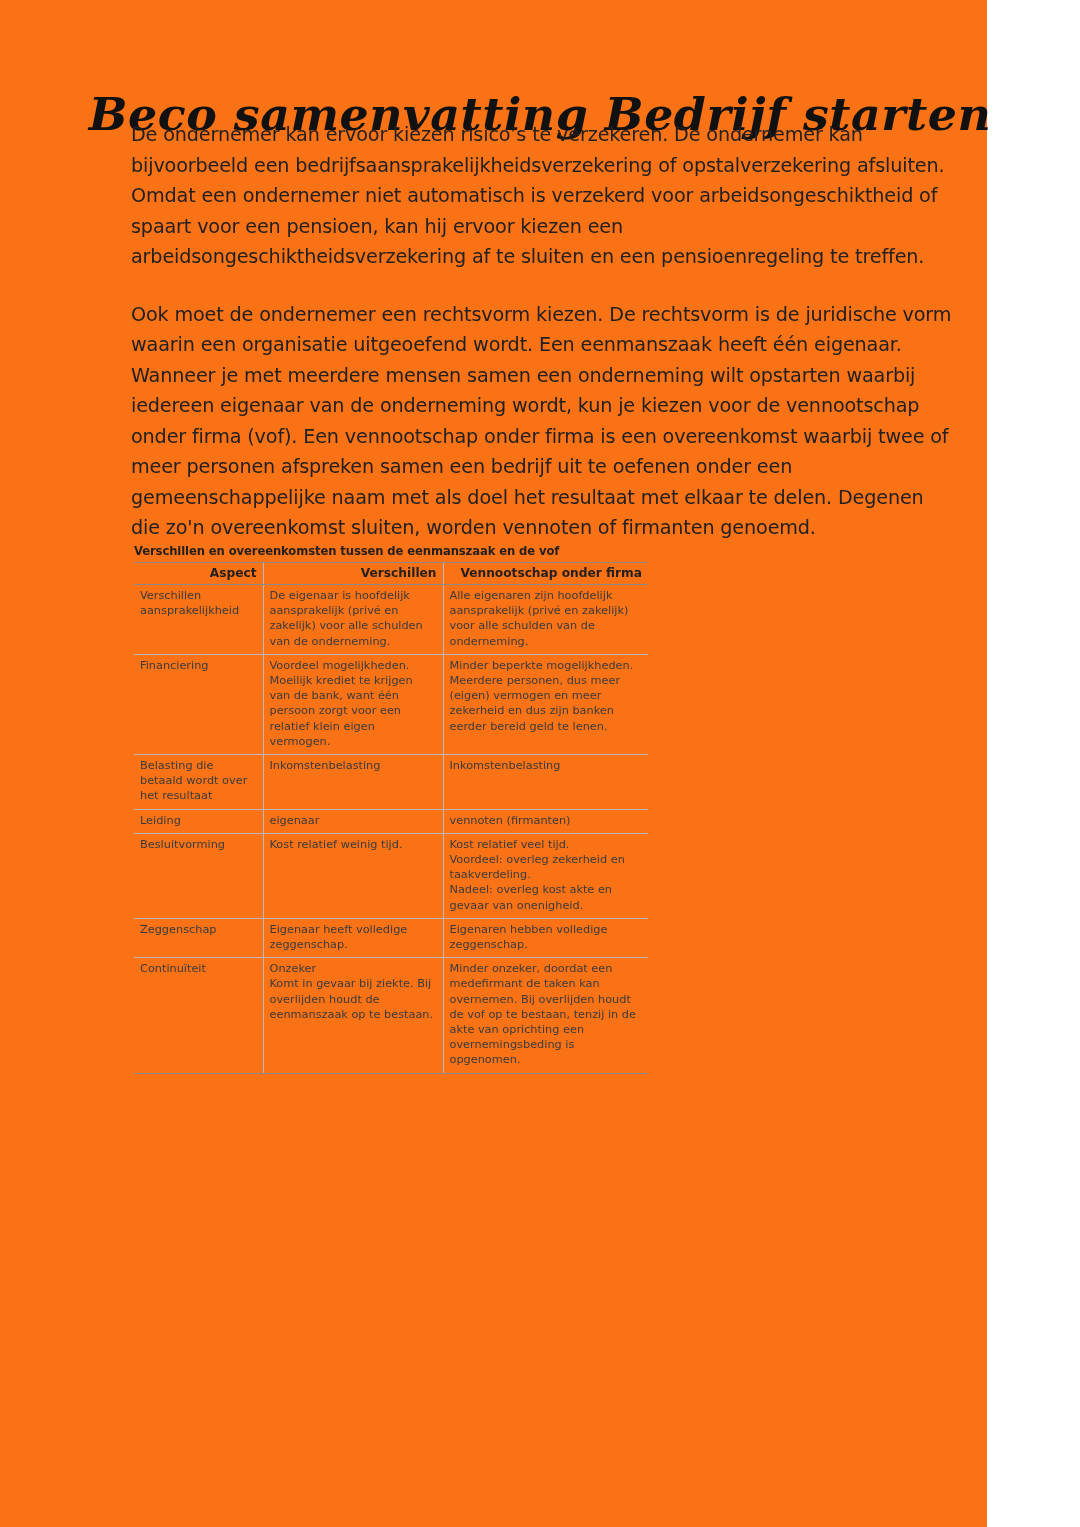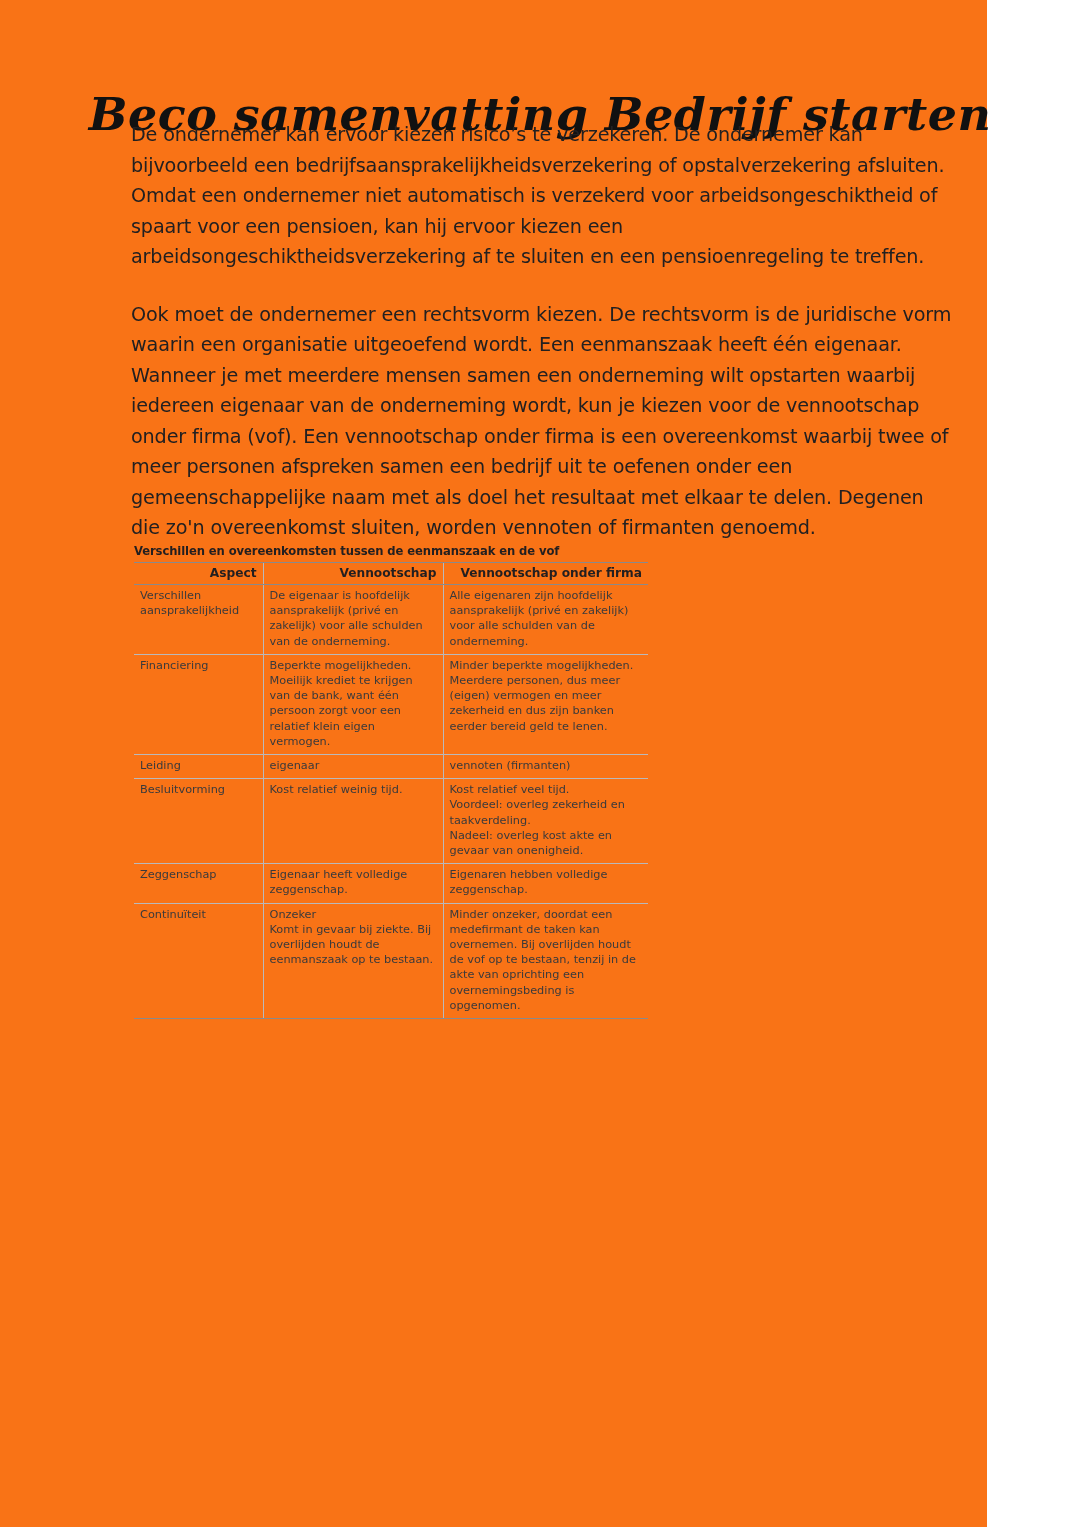--- a/index.html
+++ b/index.html
@@ -146,7 +146,7 @@
       <thead>
         <tr>
           <th class="col-a">Aspect</th>
-          <th class="col-b">Vennootschap</th>
+          <th class="col-b">Verschillen</th>
           <th class="col-c">Vennootschap onder firma</th>
         </tr>
       </thead>

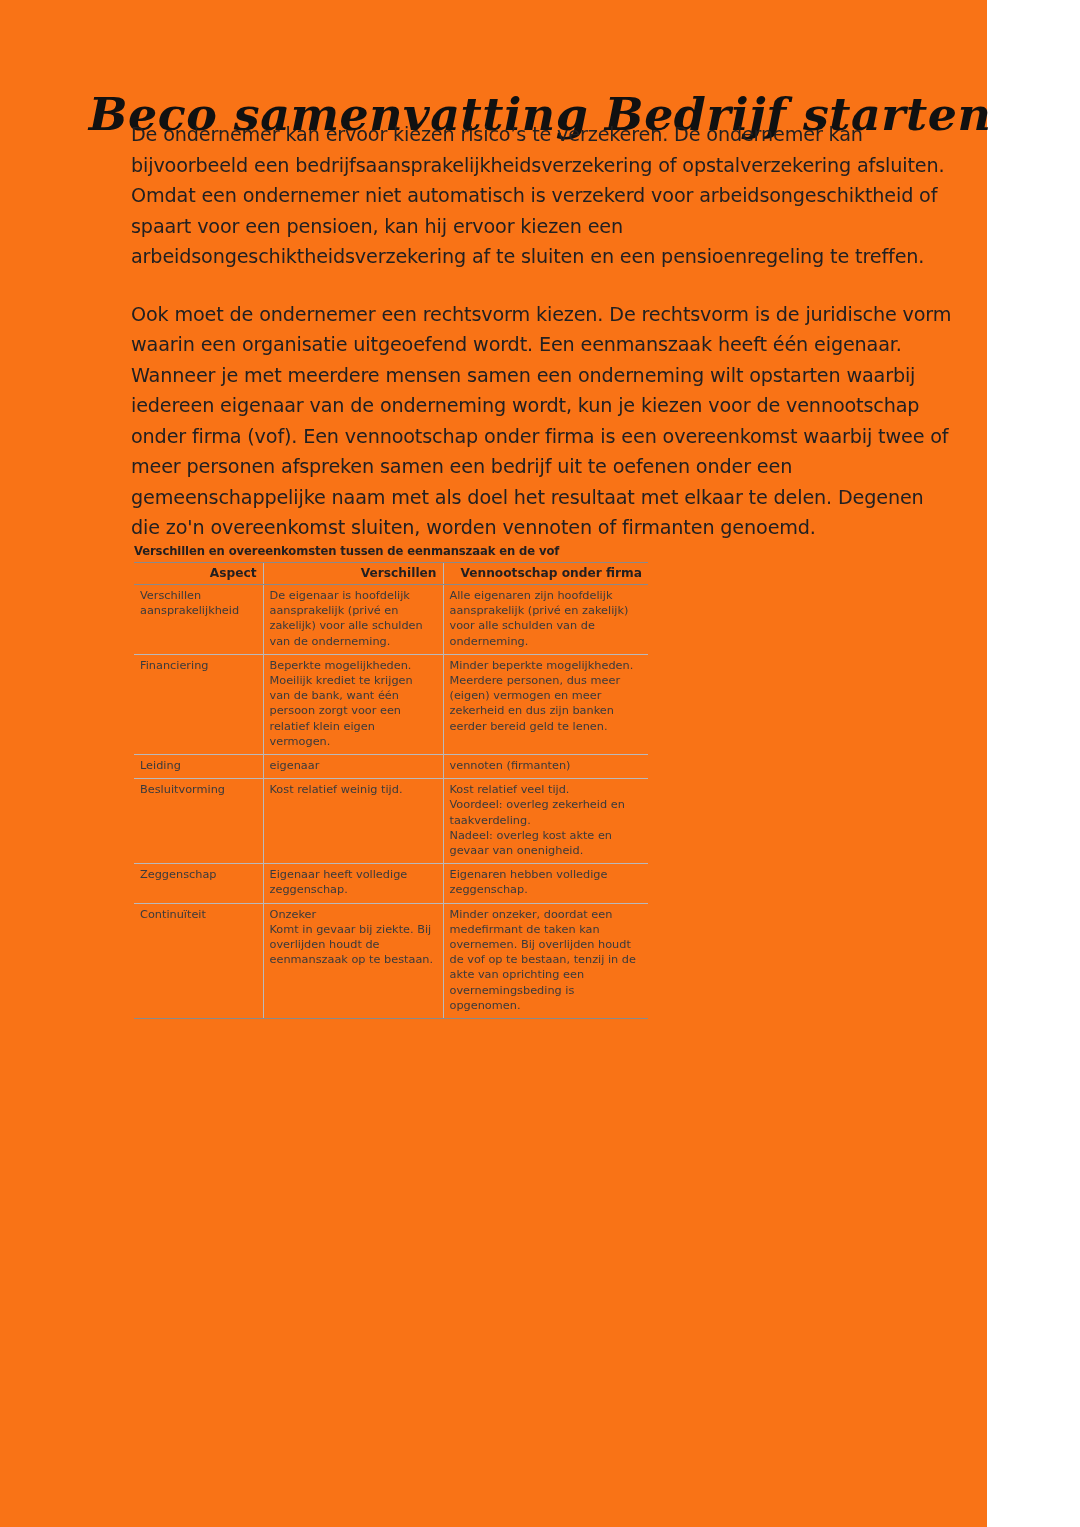--- a/index.html
+++ b/index.html
@@ -167,7 +167,7 @@
               <span class="cellline">Financiering</span>
             </td>
             <td class="col-b">
-              <span class="cellline">Beperkte mogelijkheden. Moeilijk krediet te krijgen van de bank, want één persoon zorgt voor een relatief klein eigen vermogen.</span>
+              <span class="cellline">Voordeel mogelijkheden. Moeilijk krediet te krijgen van de bank, want één persoon zorgt voor een relatief klein eigen vermogen.</span>
             </td>
             <td class="col-c">
               <span class="cellline">Minder beperkte mogelijkheden. Meerdere personen, dus meer (eigen) vermogen en meer zekerheid en dus zijn banken eerder bereid geld te lenen.</span>

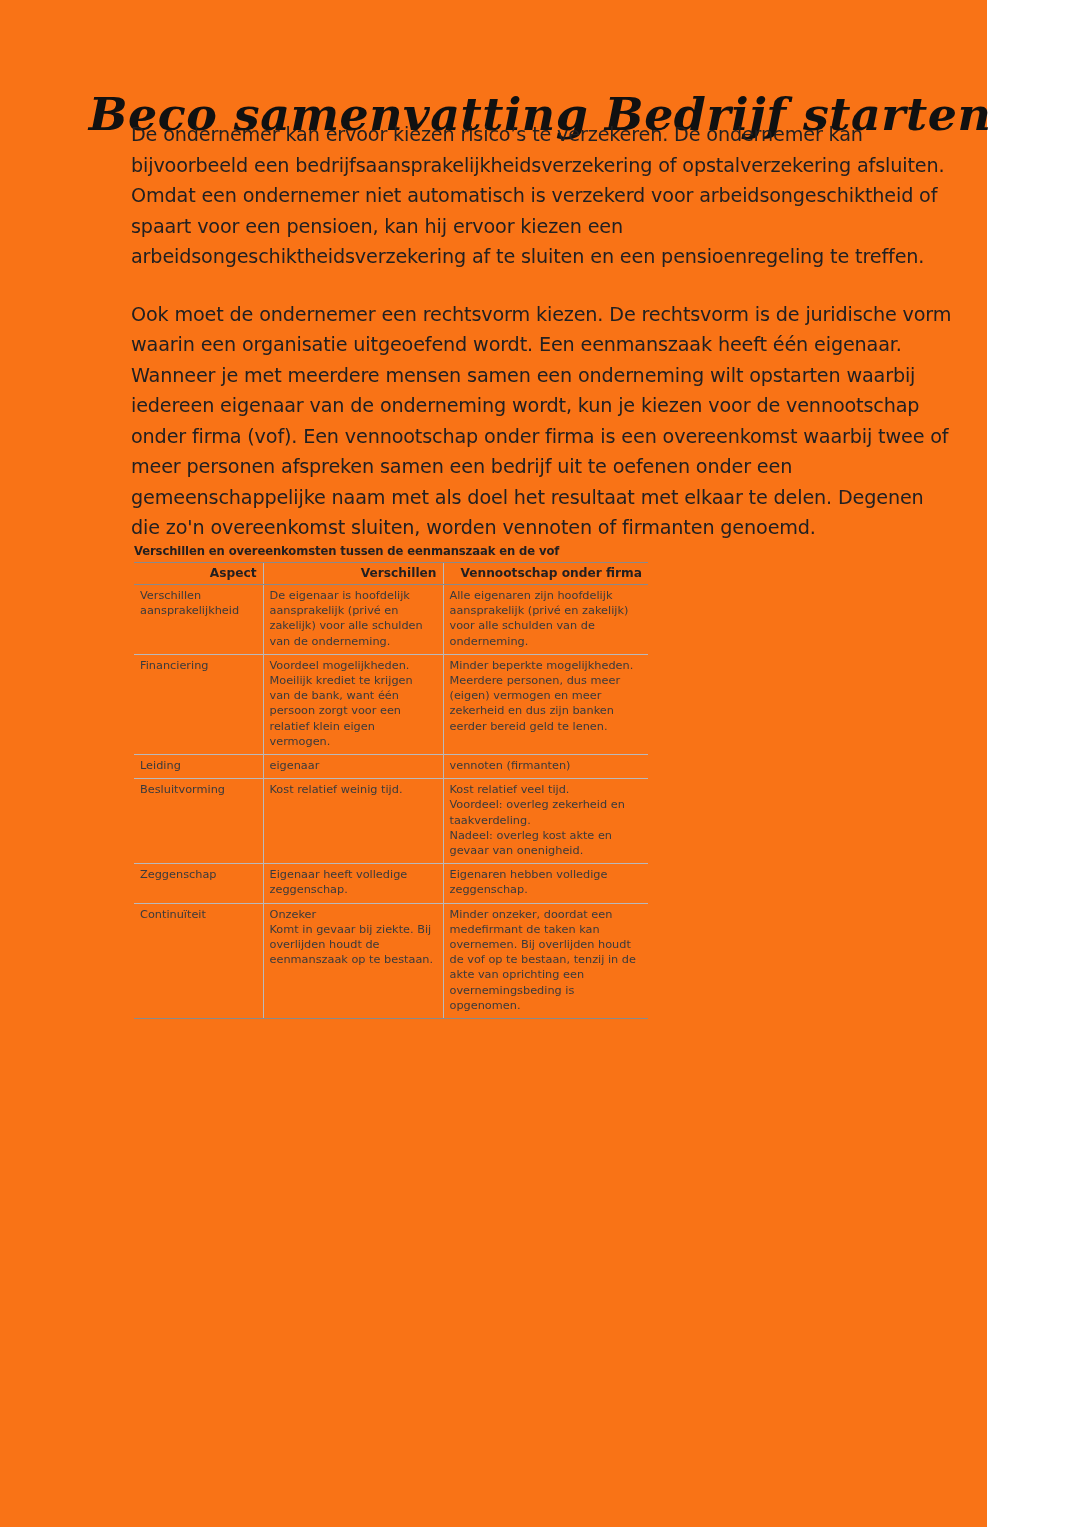--- a/index.html
+++ b/index.html
@@ -175,6 +175,17 @@
           </tr>
           <tr>
             <td class="col-a">
+              <span class="cellline">Belasting die betaald wordt over het resultaat</span>
+            </td>
+            <td class="col-b">
+              <span class="cellline">Inkomstenbelasting</span>
+            </td>
+            <td class="col-c">
+              <span class="cellline">Inkomstenbelasting</span>
+            </td>
+          </tr>
+          <tr>
+            <td class="col-a">
               <span class="cellline">Leiding</span>
             </td>
             <td class="col-b">

